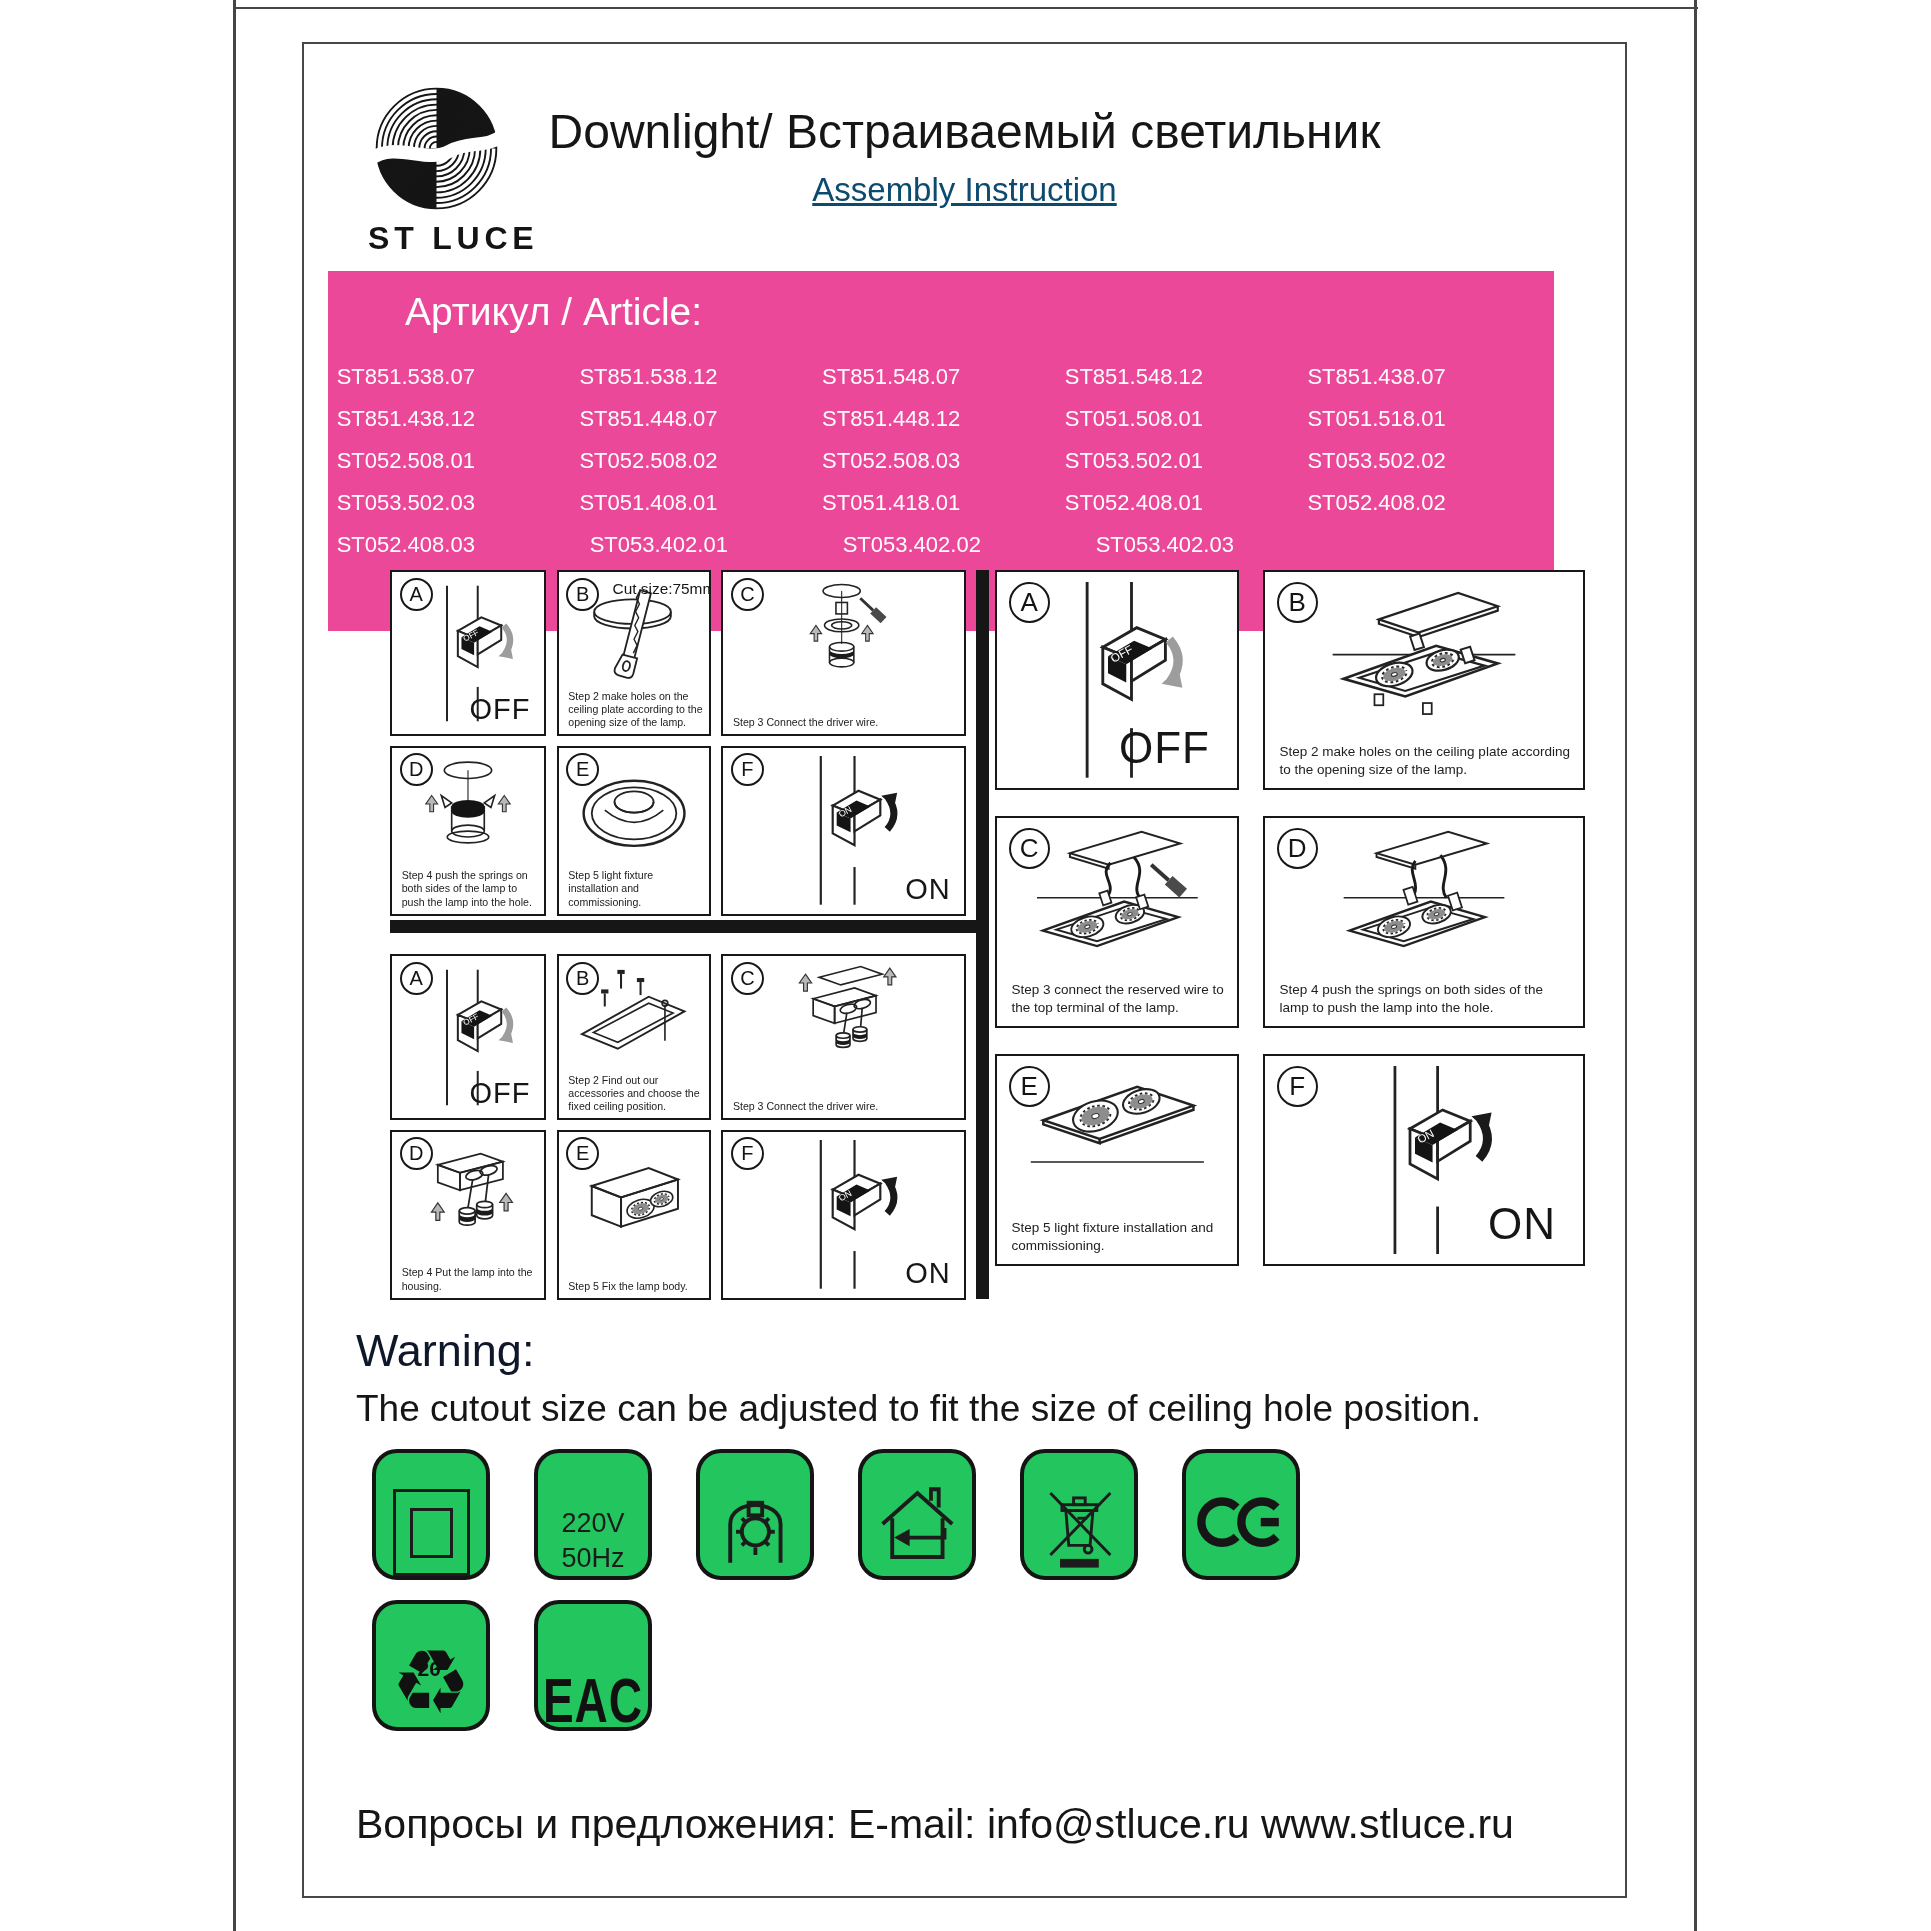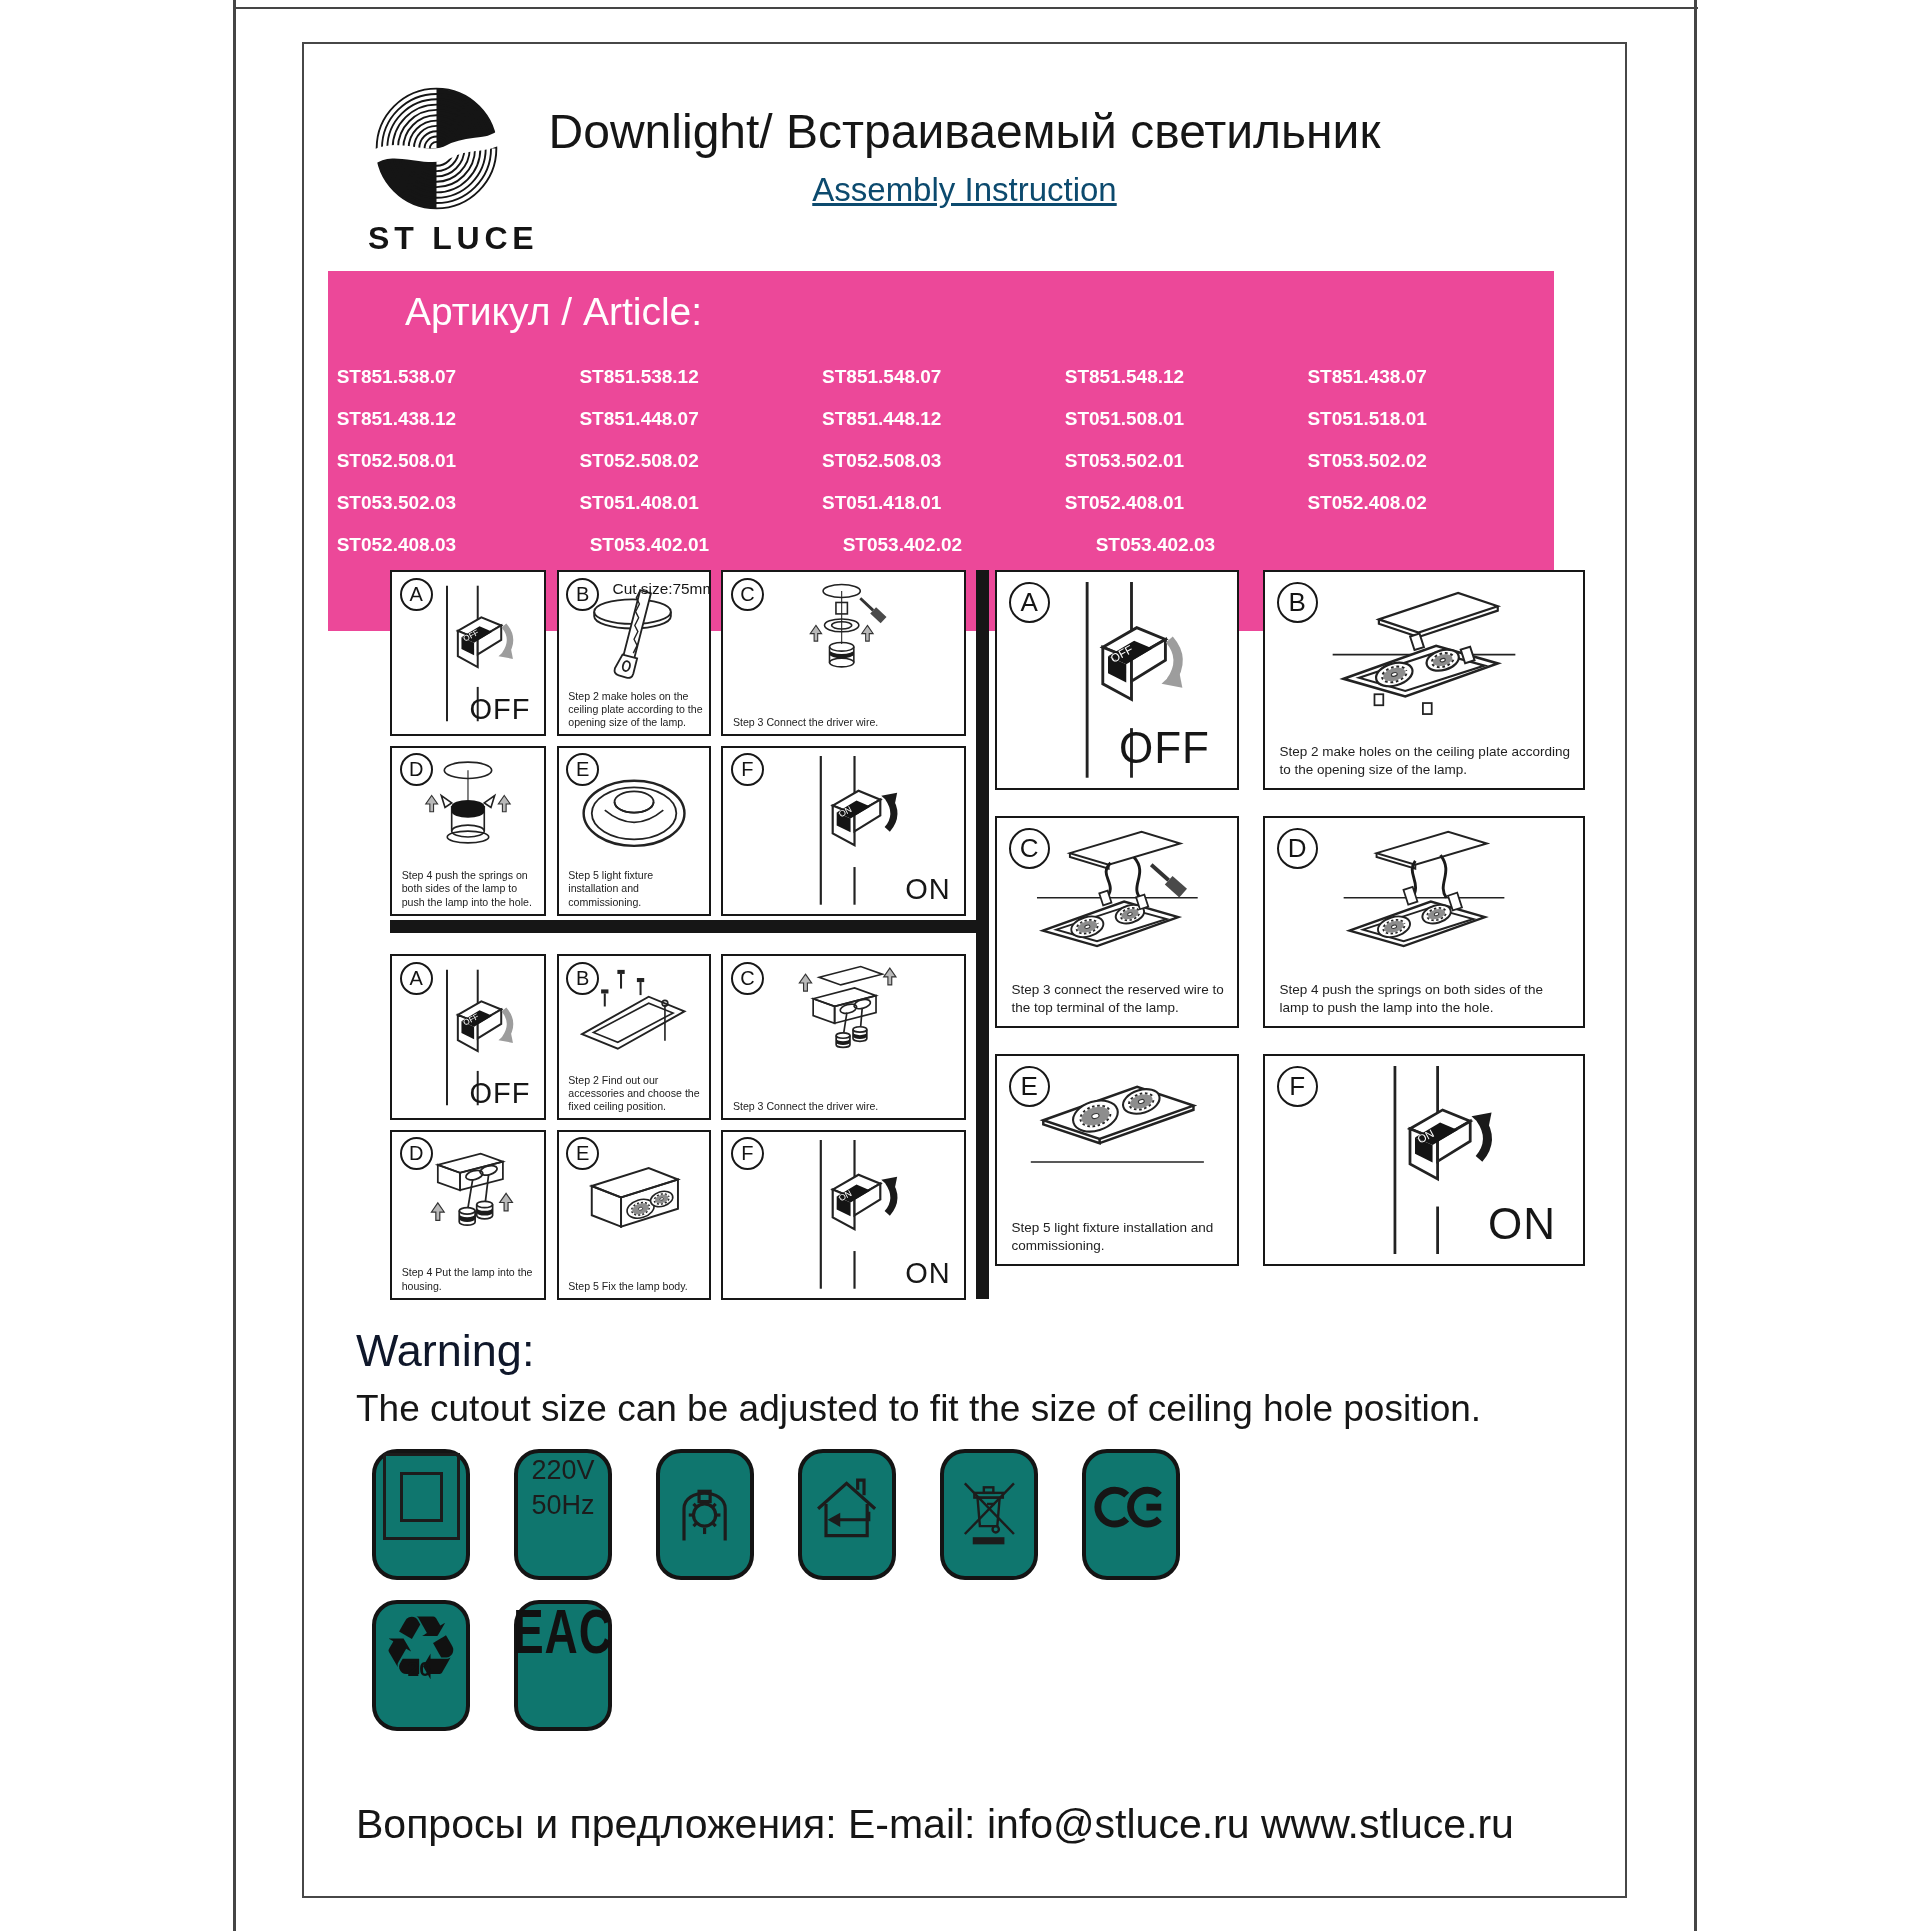--- a/index.html
+++ b/index.html
@@ -23,7 +23,7 @@
   #article-heading{position:absolute;left:77px;top:19.3px;font-size:39px;}
   #article-rows{position:absolute;left:8.7px;top:85px;right:3.9px;}
   .article-row{display:flex;height:42px;align-items:center;}
-  .article-cell{width:253px;font-weight:bold;font-size:19px;letter-spacing:0;white-space:nowrap;}
+  .article-cell{width:253px;font-weight:normal;font-size:22px;letter-spacing:0;white-space:nowrap;}
 
   .pgrid{position:absolute;display:grid;}
   #left-top-grid{left:86px;top:526px;grid-template-columns:156px 154px 245px;grid-template-rows:166px 170px;gap:9.7px 10.6px;}

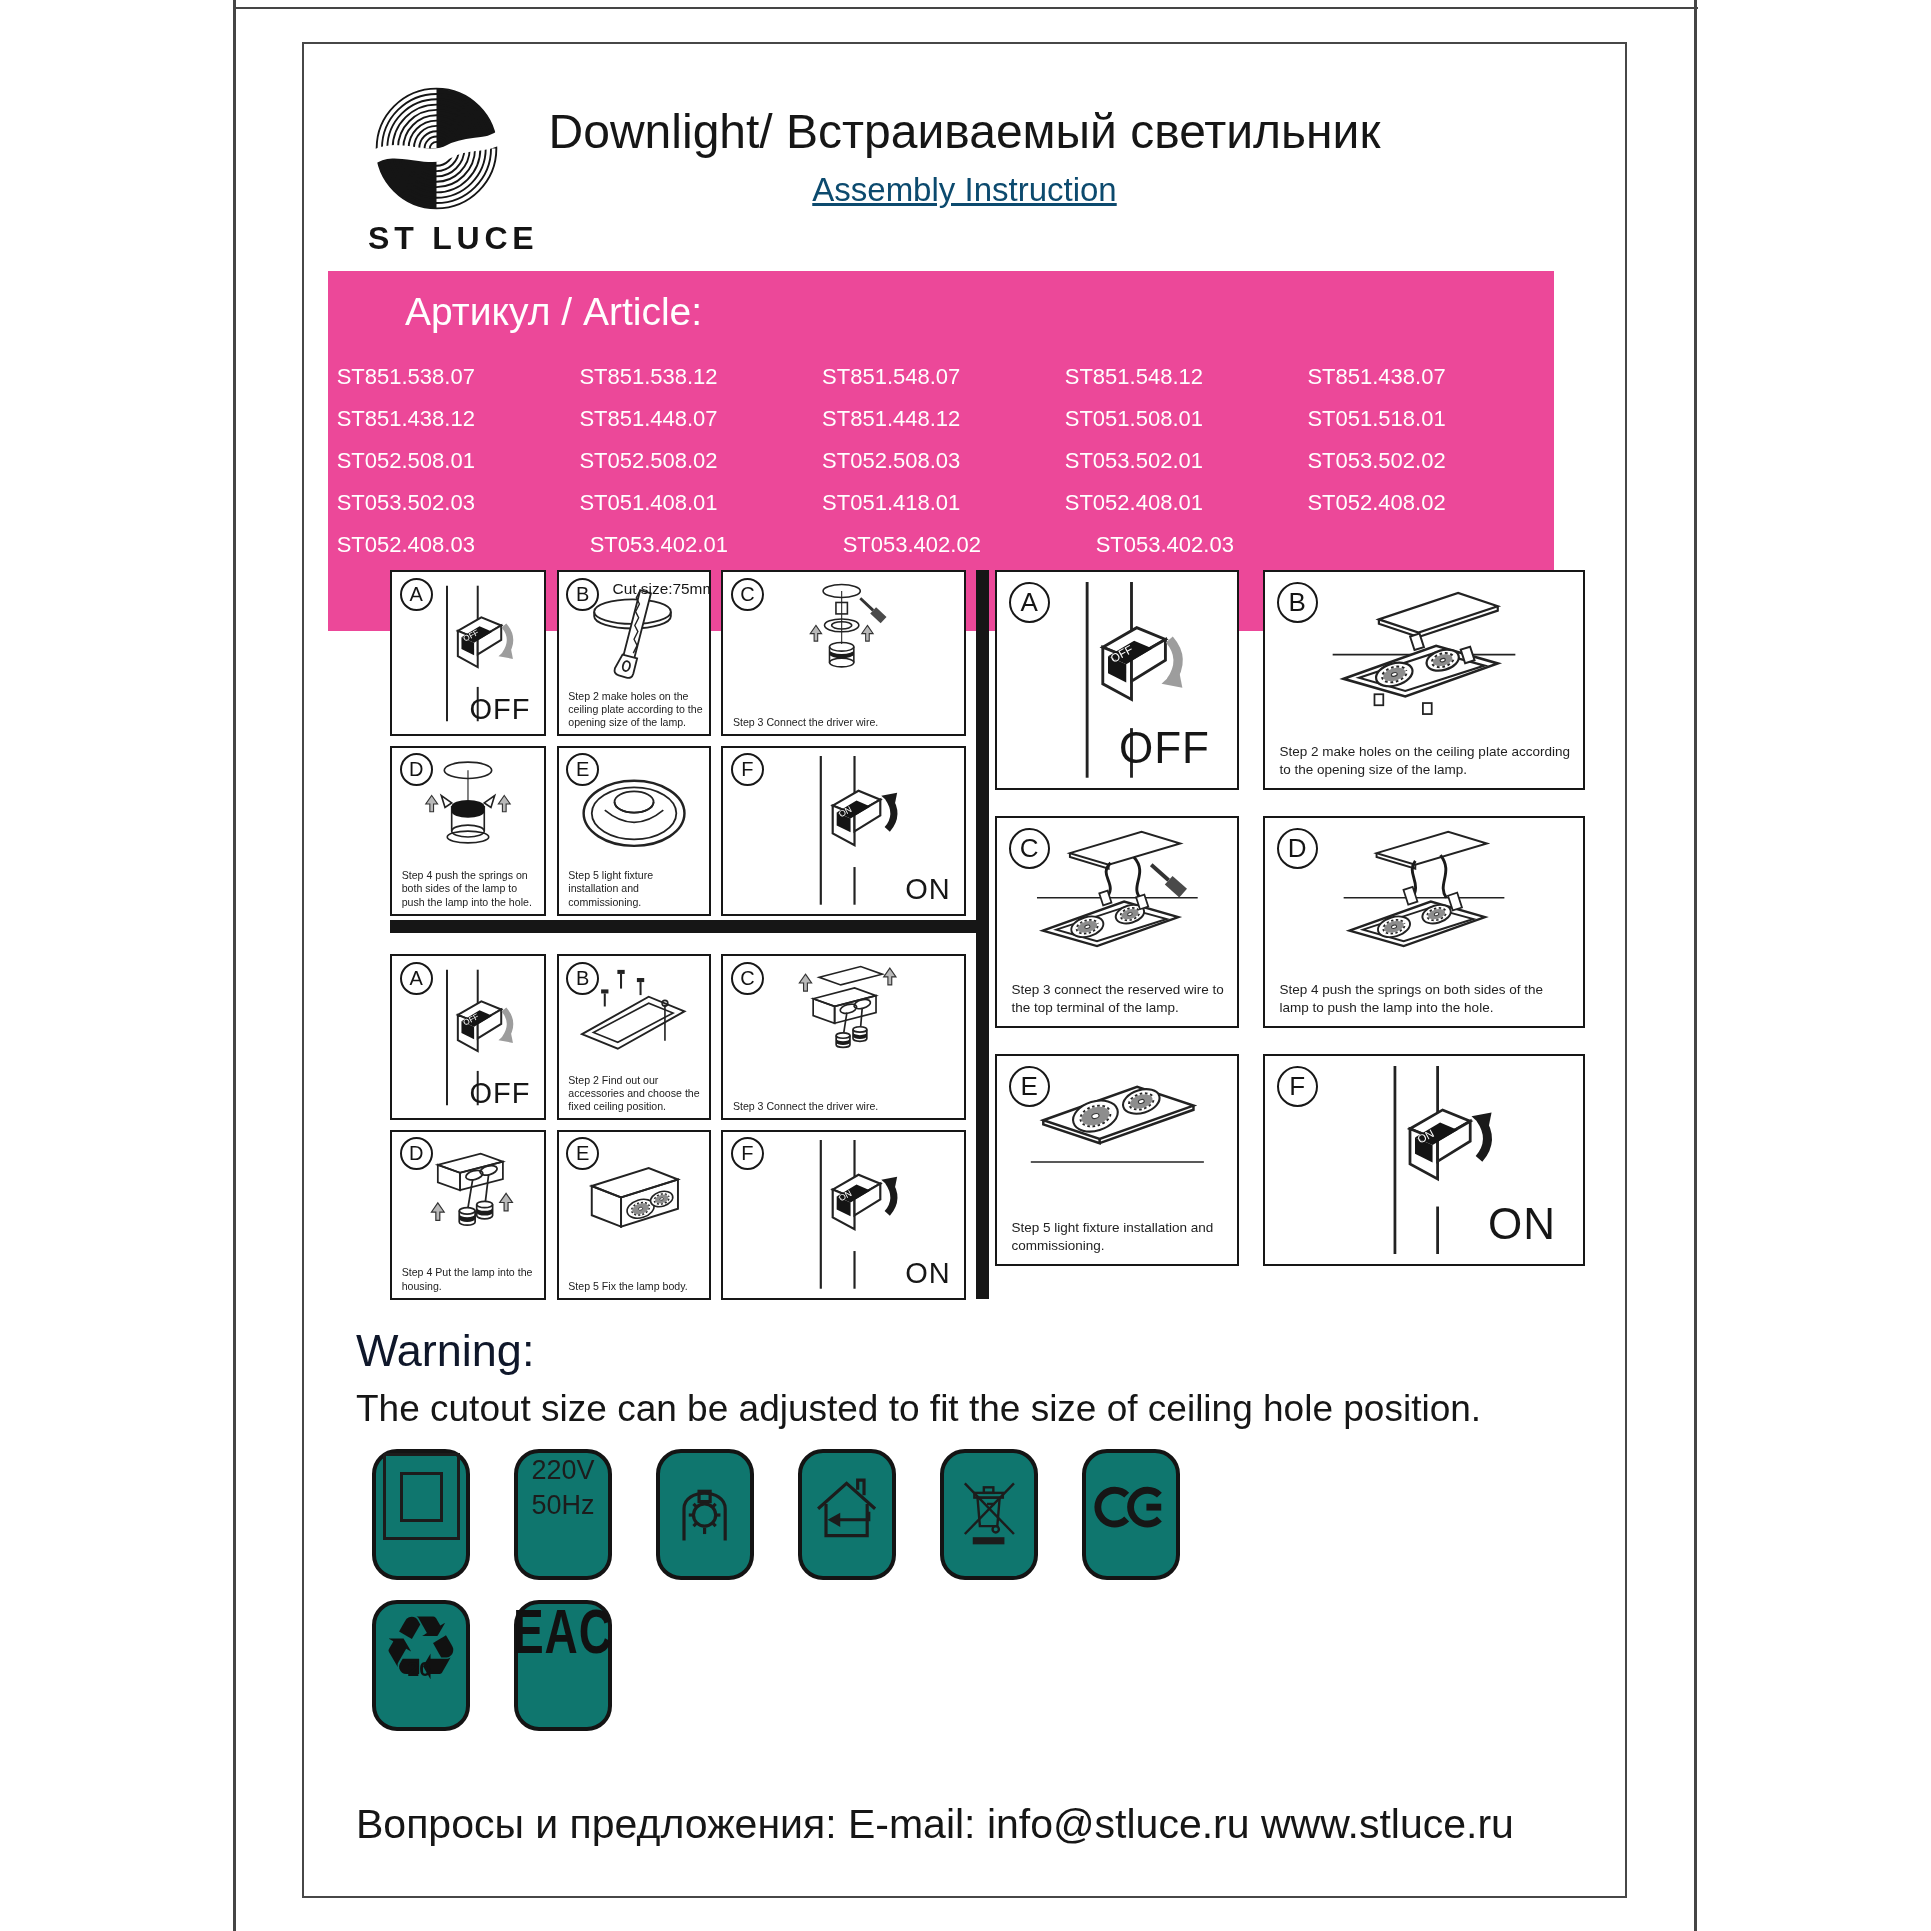--- a/index.html
+++ b/index.html
@@ -52,8 +52,8 @@
   #badges-row1,#badges-row2{position:absolute;left:68px;display:flex;gap:44px;}
   #badges-row1{top:1405px;}
   #badges-row2{top:1556px;}
-  .badge{width:98px;height:131px;border:4.8px solid #141414;border-radius:25px;background:#0f766e;
-         display:flex;align-items:flex-start;justify-content:center;box-sizing:border-box;position:relative;}
+  .badge{width:118px;height:131px;border:4.8px solid #141414;border-radius:25px;background:#22c55e;
+         display:flex;align-items:flex-end;justify-content:center;box-sizing:border-box;position:relative;}
   .badge svg{width:88%;height:88%;}
   .voltage{font-size:27px;line-height:1.3;text-align:center;color:#1c1c1c;}
   .dsq-outer{width:71px;height:81px;border:3.9px solid #1c1c1c;display:flex;align-items:center;justify-content:center;}

